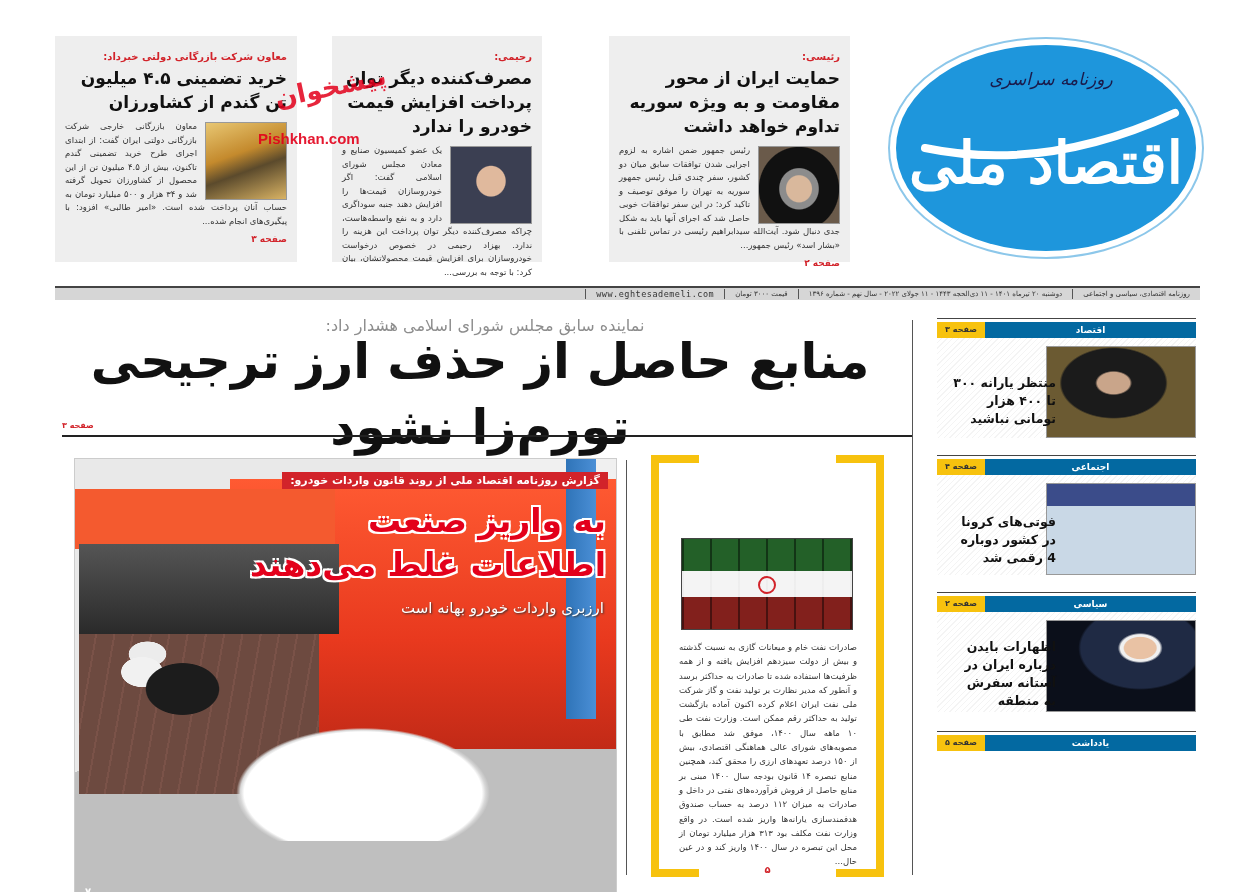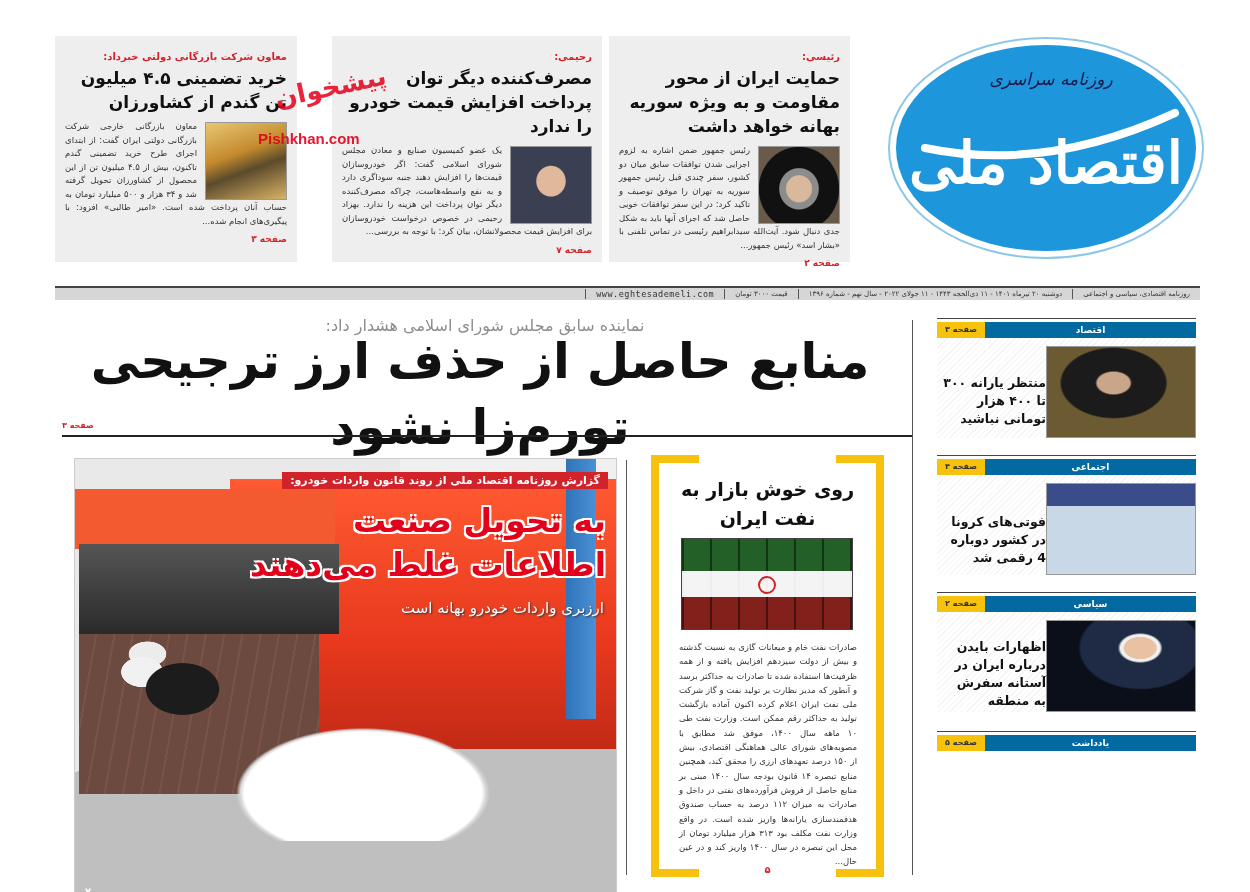--- a/index.html
+++ b/index.html
@@ -18,7 +18,7 @@
     .teaser .page-ref { color: #d2232a; font-weight: bold; font-size: 9px; margin-top: 6px; clear: both; }
 
     #teaser-1 { left: 609px; width: 241px; }
-    #teaser-2 { left: 332px; width: 270px; }
+    #teaser-2 { left: 332px; width: 210px; }
     #teaser-3 { left: 55px; width: 242px; }
 
     .photo-raisi { background: radial-gradient(ellipse at 50% 55%, #d9b89c 0 22%, #8c8c8c 24% 34%, #111 36% 70%, #6a5a4a 72%); }

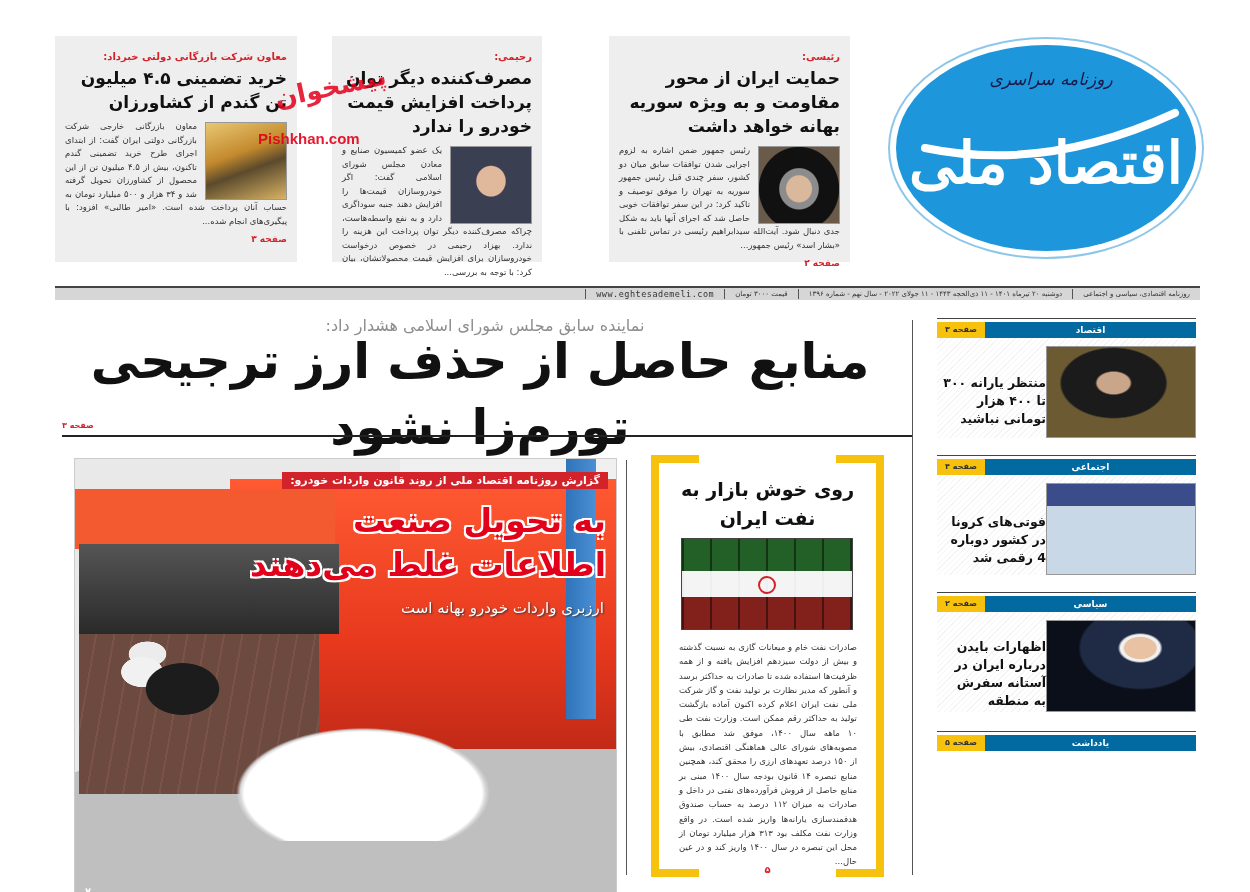--- a/index.html
+++ b/index.html
@@ -142,7 +142,7 @@
 
 <div class="teaser" id="teaser-1">
   <div class="kicker">رئیسی:</div>
-  <div class="headline">حمایت ایران از محور مقاومت و به ویژه سوریه بهانه خواهد داشت</div>
+  <div class="headline">حمایت ایران از محور مقاومت و به ویژه سوریه تداوم خواهد داشت</div>
   <div class="body-wrap">
     <div class="photo photo-raisi"></div>
     <span>رئیس جمهور ضمن اشاره به لزوم اجرایی شدن توافقات سابق میان دو کشور، سفر چندی قبل رئیس جمهور سوریه به تهران را موفق توصیف و تاکید کرد: در این سفر توافقات خوبی حاصل شد که اجرای آنها باید به شکل جدی دنبال شود. آیت‌الله سیدابراهیم رئیسی در تماس تلفنی با «بشار اسد» رئیس جمهور...</span>

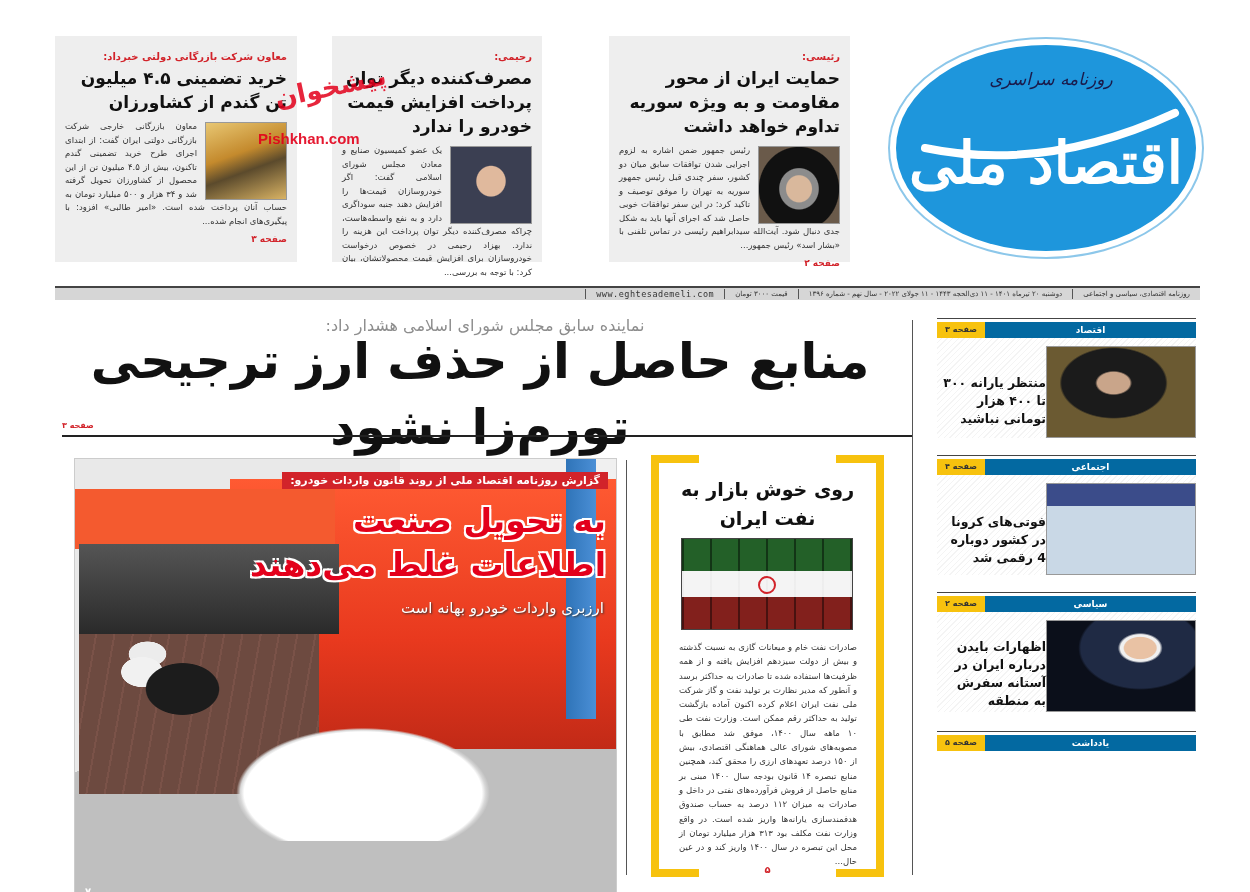--- a/index.html
+++ b/index.html
@@ -116,7 +116,7 @@
     .side-section .band .pg { width: 48px; background: #f7c20e; color: #333; font-size: 8px; font-weight: bold; text-align: center; line-height: 16px; }
     .side-section .content { position: relative; height: 100px; background: repeating-linear-gradient(135deg, #ffffff 0 3px, #f4f4f4 3px 4px); }
     .side-section .s-photo { position: absolute; right: 0; top: 8px; width: 150px; height: 92px; border: 1px solid #999; }
-    .side-section .s-title { position: absolute; left: 4px; width: 105px; text-align: right; font-size: 12.5px; font-weight: bold; line-height: 18px; color: #111; }
+    .side-section .s-title { position: absolute; left: 14px; width: 105px; text-align: right; font-size: 12.5px; font-weight: bold; line-height: 18px; color: #111; }
 
     .ph-woman { background: radial-gradient(ellipse at 45% 40%, #c9a58a 0 14%, #1b1b1b 16% 45%, #6b5a32 47%); }
     .ph-hospital { background: linear-gradient(180deg, #3b4c8a 0 25%, #c9d8e6 25% 100%); }

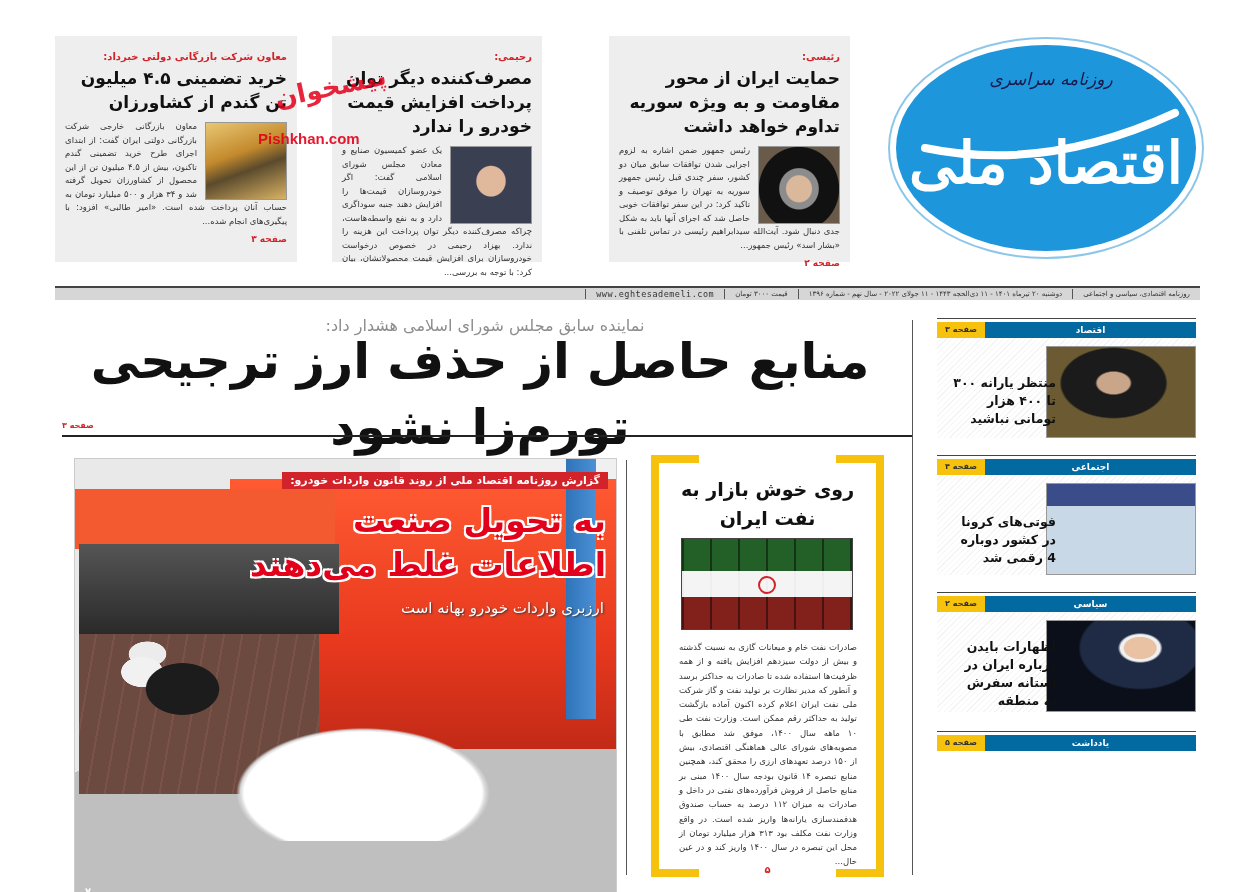--- a/index.html
+++ b/index.html
@@ -218,7 +218,6 @@
   <div class="cap-tr"></div>
   <div class="cap-bl"></div>
   <div class="cap-br"></div>
-  <div class="ob-title">روی خوش بازار به نفت ایران</div>
   <div class="ob-photo"></div>
   <div class="ob-emblem"></div>
   <div class="ob-text">صادرات نفت خام و میعانات گازی به نسبت گذشته و بیش از دولت سیزدهم افزایش یافته و از همه ظرفیت‌ها استفاده شده تا صادرات به حداکثر برسد و آنطور که مدیر نظارت بر تولید نفت و گاز شرکت ملی نفت ایران اعلام کرده اکنون آماده بازگشت تولید به حداکثر رقم ممکن است. وزارت نفت طی ۱۰ ماهه سال ۱۴۰۰، موفق شد مطابق با مصوبه‌های شورای عالی هماهنگی اقتصادی، بیش از ۱۵۰ درصد تعهدهای ارزی را محقق کند، همچنین منابع تبصره ۱۴ قانون بودجه سال ۱۴۰۰ مبنی بر منابع حاصل از فروش فرآورده‌های نفتی در داخل و صادرات به میزان ۱۱۲ درصد به حساب صندوق هدفمندسازی یارانه‌ها واریز شده است. در واقع وزارت نفت مکلف بود ۳۱۳ هزار میلیارد تومان از محل این تبصره در سال ۱۴۰۰ واریز کند و در عین حال...</div>

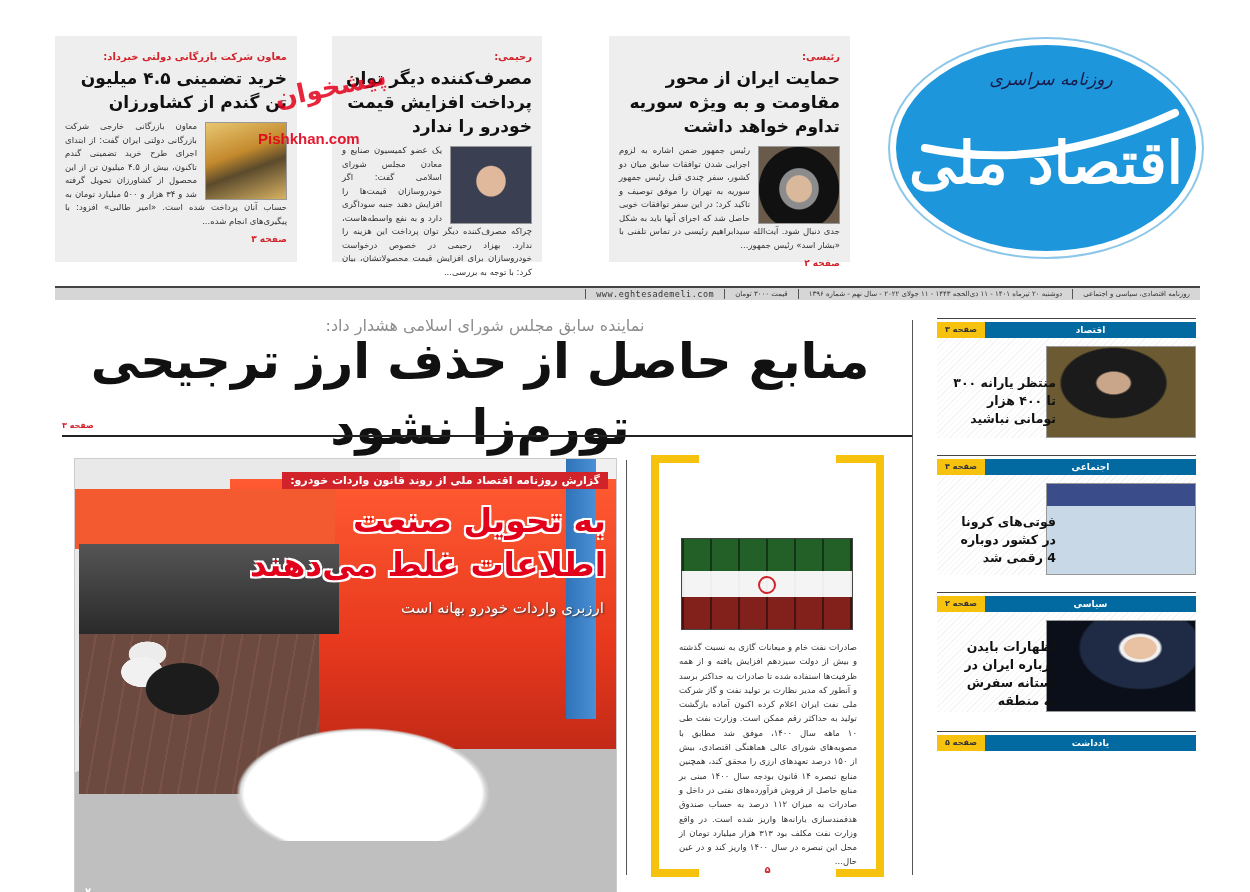--- a/index.html
+++ b/index.html
@@ -206,7 +206,7 @@
   <div class="car-dark"></div>
   <div class="car-white"></div>
   <div class="fk-kicker">گزارش روزنامه اقتصاد ملی از روند قانون واردات خودرو:</div>
-  <div class="fk-headline">به تحویل صنعت اطلاعات غلط می‌دهند</div>
+  <div class="fk-headline">به واریز صنعت اطلاعات غلط می‌دهند</div>
   <div class="fk-sub">ارزبری واردات خودرو بهانه است</div>
   <div class="fk-pagenum">۷</div>
 </div>

